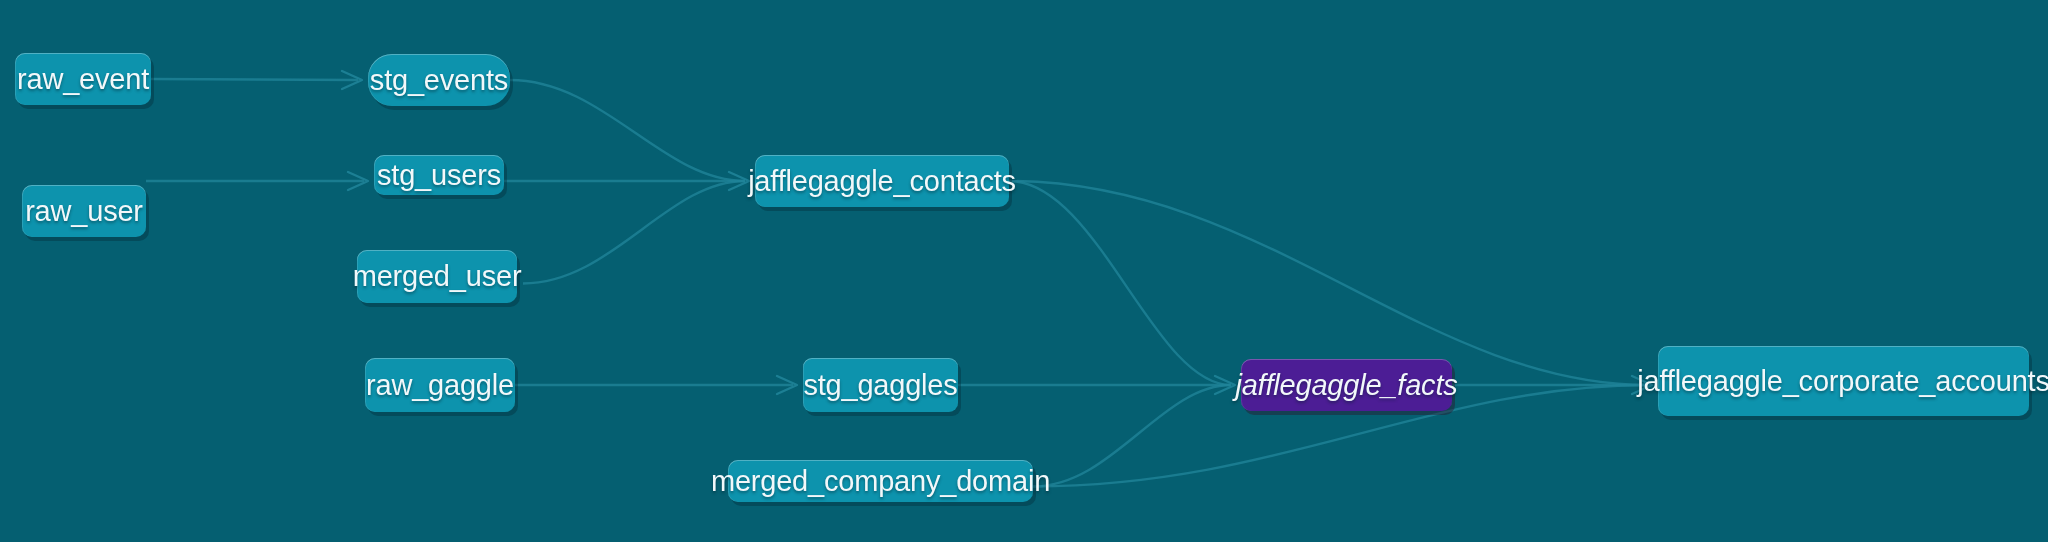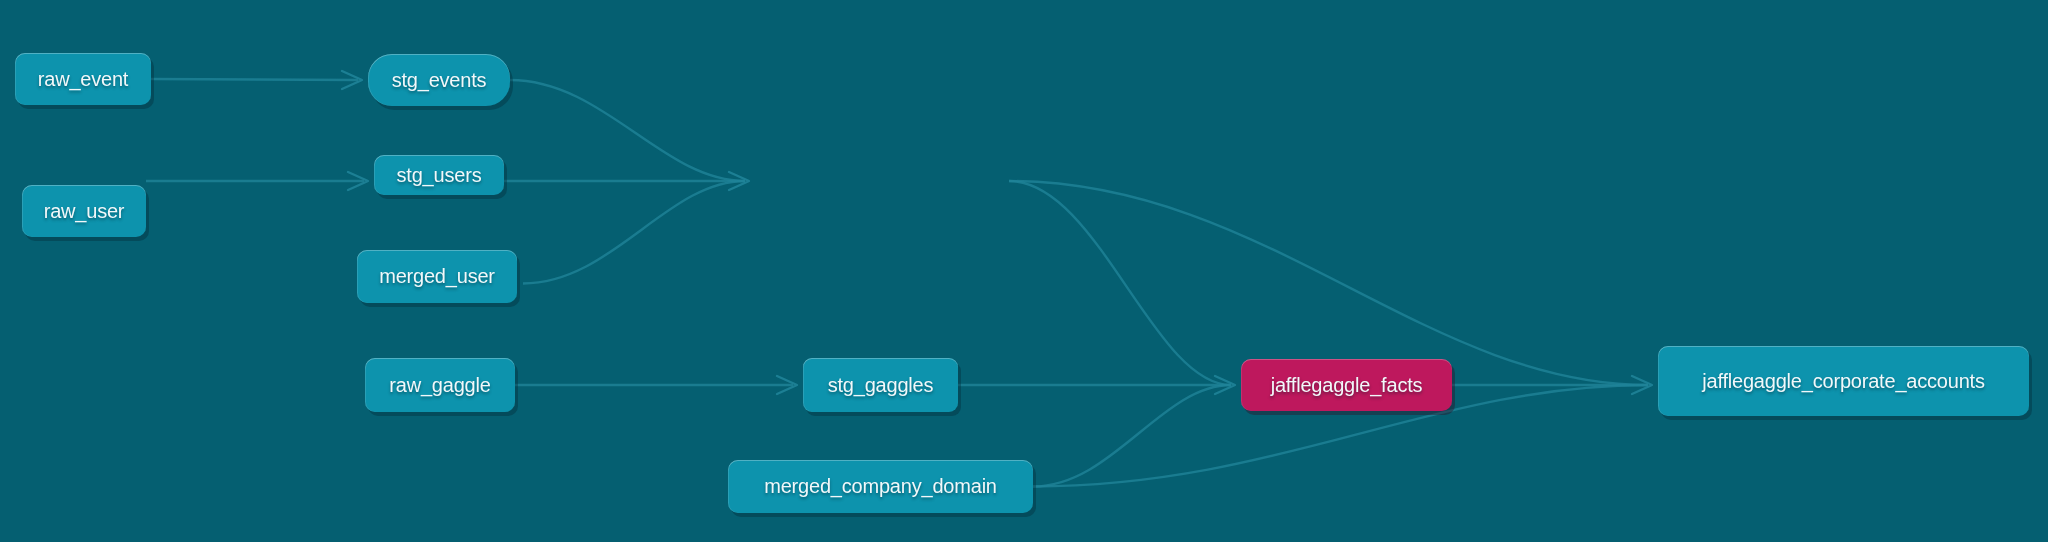--- a/index.html
+++ b/index.html
@@ -32,7 +32,7 @@
     box-sizing: border-box;
     background: #0d93ad;
     color: #f2f8fa;
-    font-size: 20px;
+    font-size: 29px;
     letter-spacing: -0.2px;
     white-space: nowrap;
     border-radius: 10px;

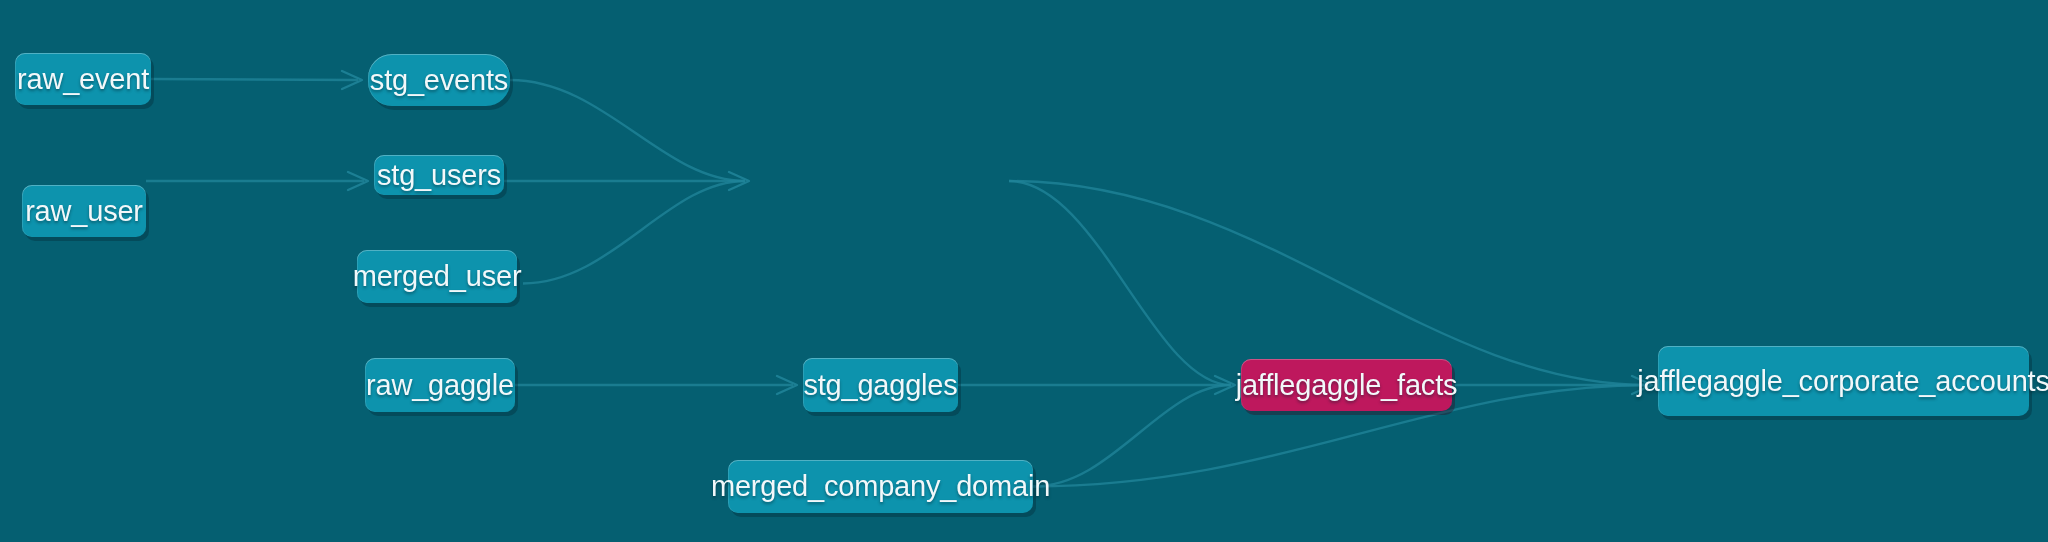--- a/index.html
+++ b/index.html
@@ -94,6 +94,7 @@
   <div class="node" style="left: 368px; top: 54px; width: 142px; height: 52px; border-radius: 24px;">stg_events</div>
   <div class="node" style="left: 22px; top: 155px; width: 124px; height: 52px; margin-top: 30px;">raw_user</div>
   <div class="node" style="left: 374px; top: 155px; width: 130px; height: 40px;">stg_users</div>
+  <div class="node" style="left: 755px; top: 155px; width: 254px; height: 52px;">jafflegaggle_contacts</div>
   <div class="node" style="left: 357px; top: 250px; width: 160px; height: 53px;">merged_user</div>
   <div class="node" style="left: 365px; top: 358px; width: 150px; height: 54px;">raw_gaggle</div>
   <div class="node" style="left: 803px; top: 358px; width: 155px; height: 54px; border-radius: 9px;">stg_gaggles</div>

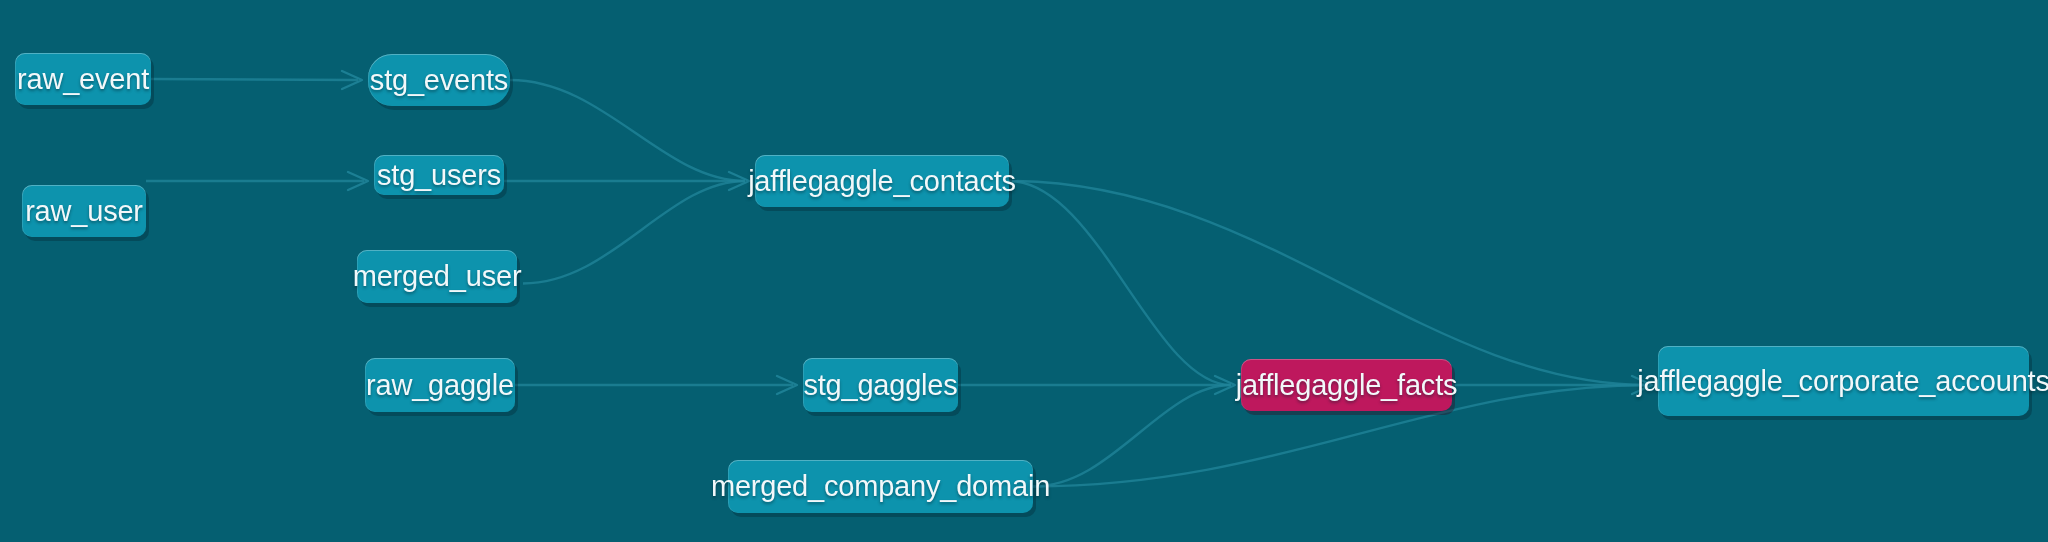--- a/index.html
+++ b/index.html
@@ -44,11 +44,12 @@
     cursor: pointer;
   }
   .node.accent {
-    background: #be185d;
+    background: #4c1d95;
     box-shadow:
       inset 0 1px 0 rgba(255, 255, 255, 0.25),
       inset 1px 0 0 rgba(255, 255, 255, 0.10),
       3px 4px 0 rgba(46, 18, 40, 0.42);
+    font-style: italic;
   }
   .edge {
     fill: none;

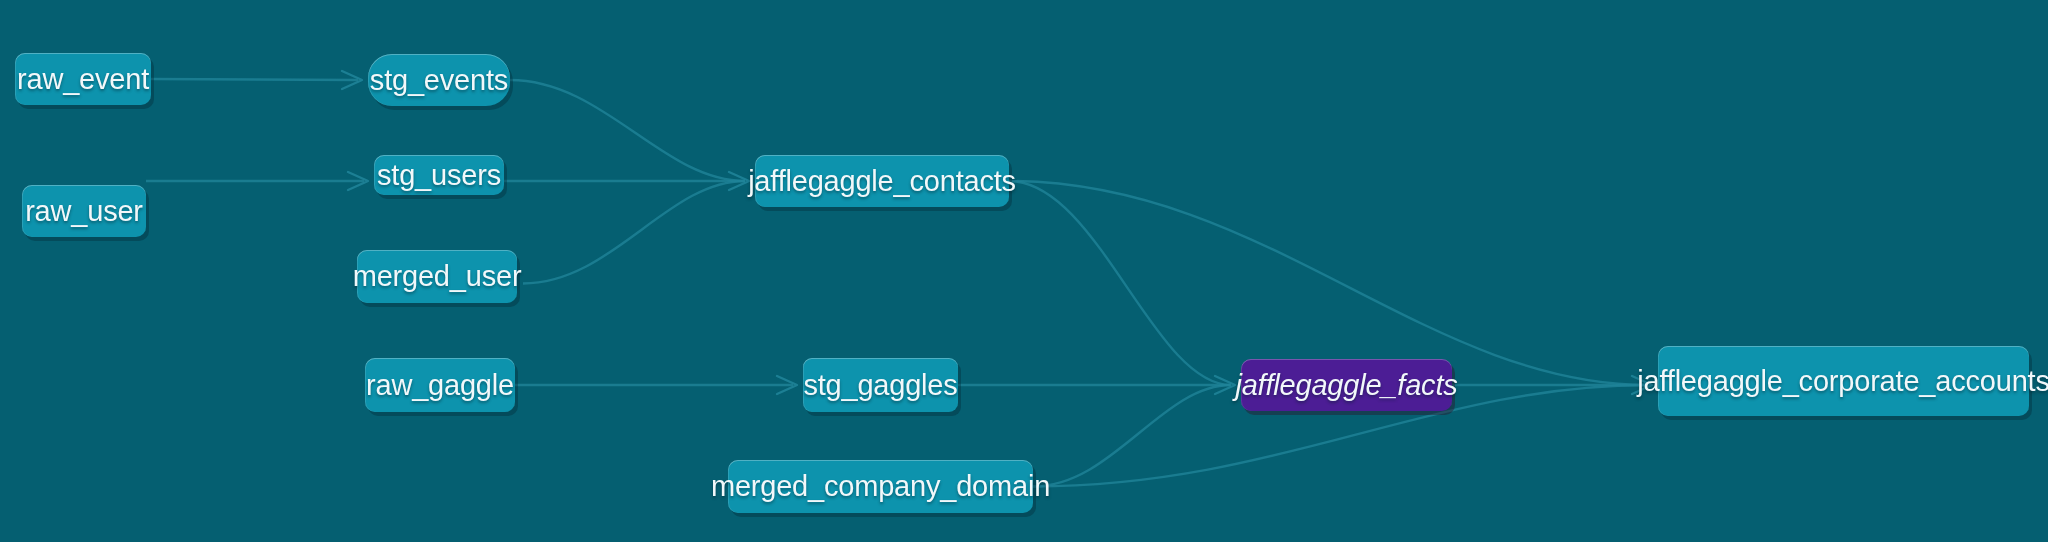--- a/index.html
+++ b/index.html
@@ -100,7 +100,7 @@
   <div class="node" style="left: 365px; top: 358px; width: 150px; height: 54px;">raw_gaggle</div>
   <div class="node" style="left: 803px; top: 358px; width: 155px; height: 54px; border-radius: 9px;">stg_gaggles</div>
   <div class="node accent" style="left: 1241px; top: 359px; width: 211px; height: 52px;">jafflegaggle_facts</div>
-  <div class="node" style="left: 728px; top: 460px; width: 305px; height: 53px;">merged_company_domain</div>
+  <div class="node" style="left: 728px; top: 460px; width: 305px; height: 42px;">merged_company_domain</div>
   <div class="node" style="left: 1658px; top: 346px; width: 371px; height: 70px;">jafflegaggle_corporate_accounts</div>
 </div>
 

